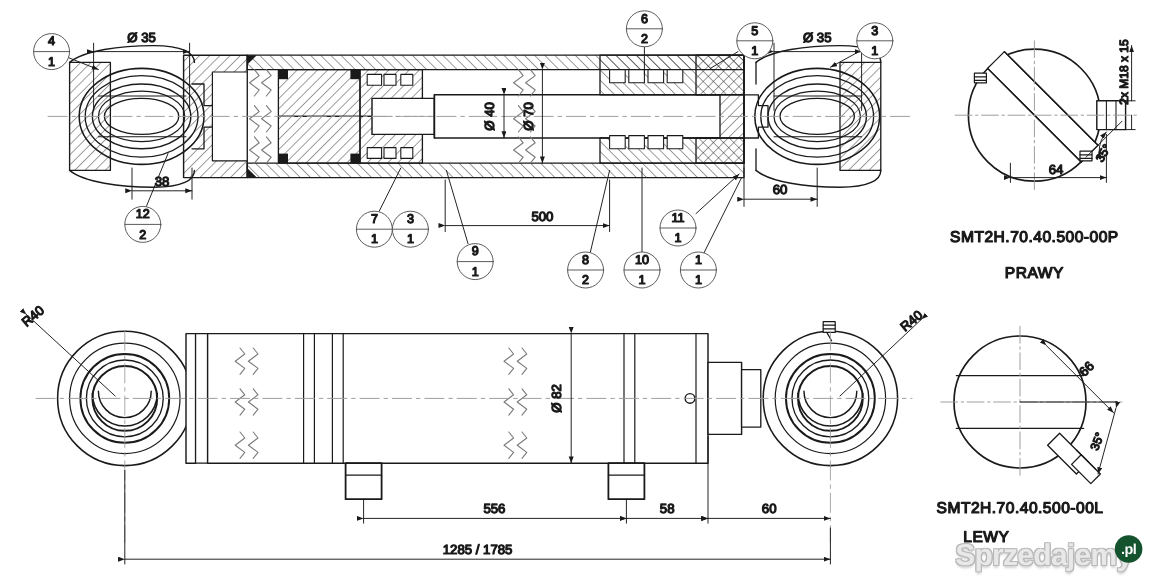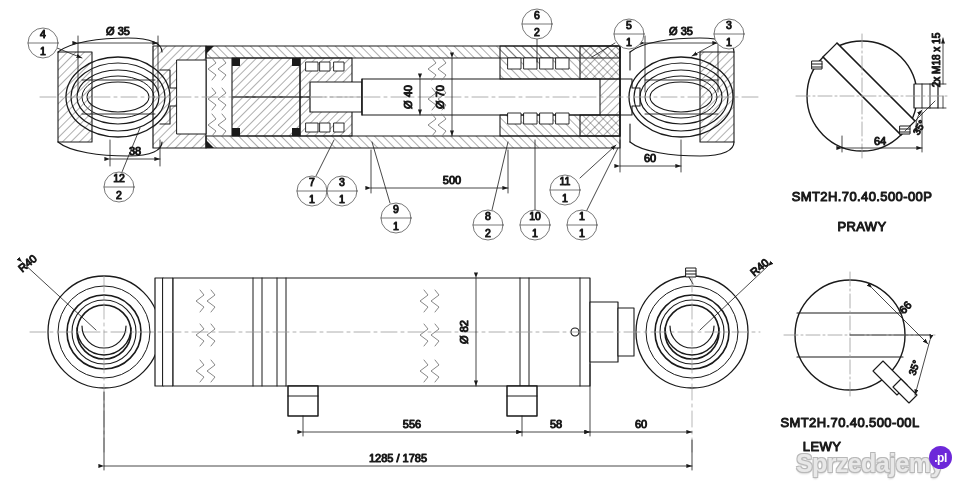--- a/index.html
+++ b/index.html
@@ -62,7 +62,7 @@
     top: -2px;
     width: 23px; height: 23px;
     border-radius: 50%;
-    background: #6d28d9;
+    background: #14532d;
     color: #ffffff;
     font-family: "Liberation Sans", sans-serif;
     font-weight: bold;

